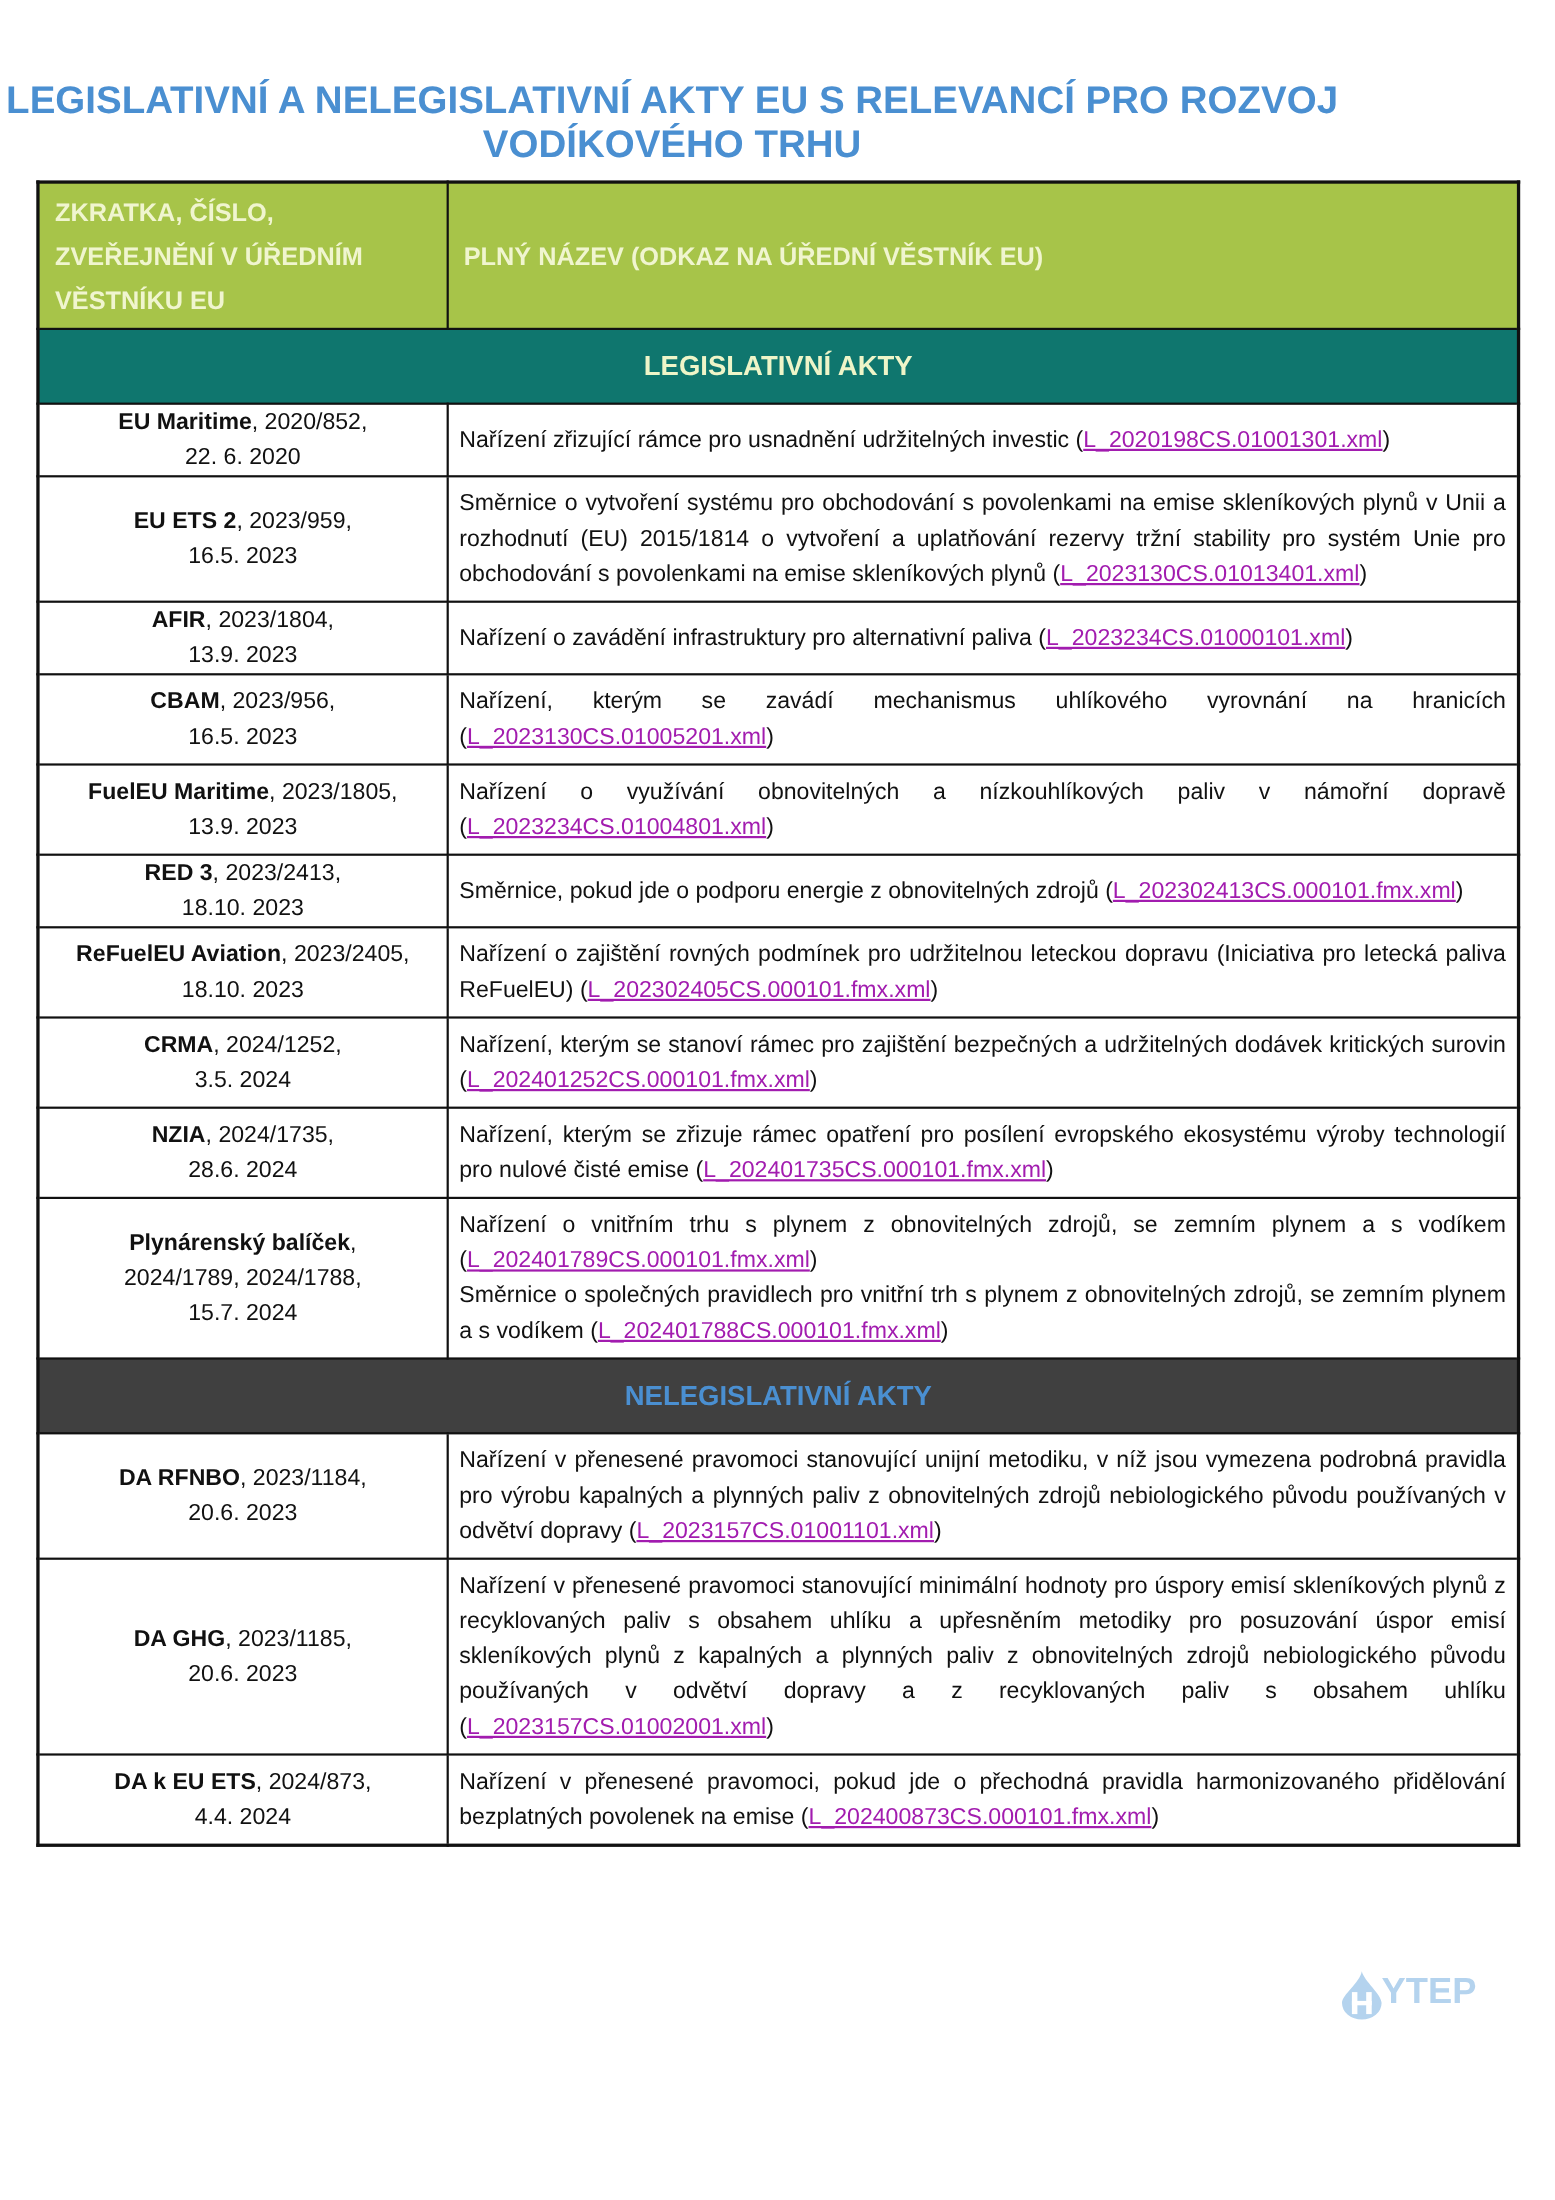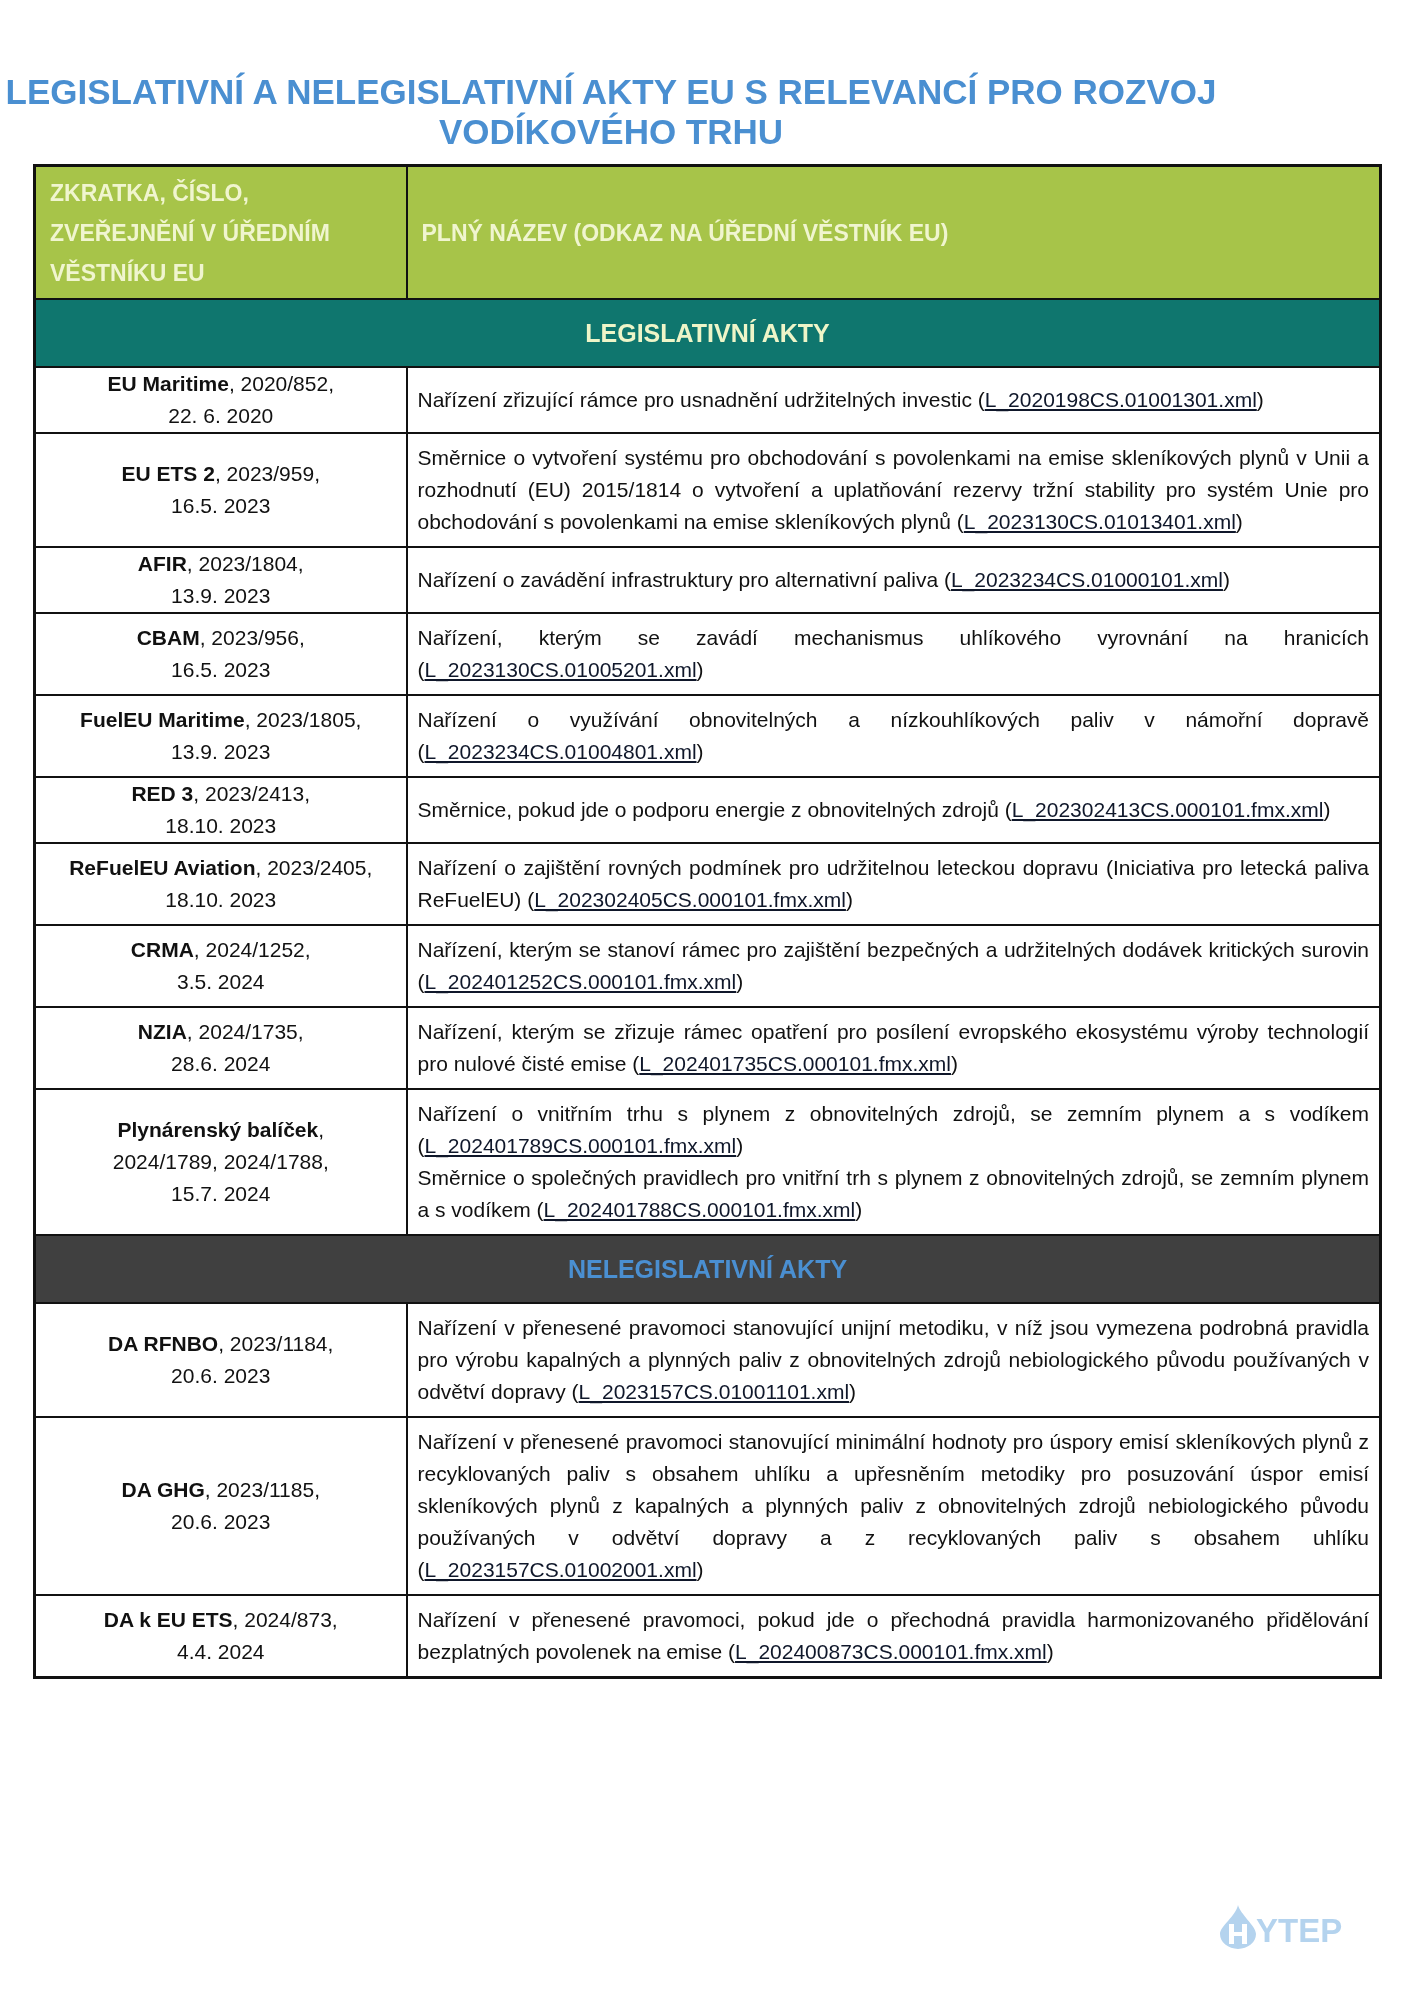--- a/index.html
+++ b/index.html
@@ -32,7 +32,7 @@
   .row td.left { text-align: center; padding: 0 10px; }
   .row td.right { text-align: justify; padding: 8px 10px 8px 10px; }
   .row td.left b { font-weight: bold; }
-  a.link { color: #0f172a; text-decoration: underline; }
+  a.link { color: #a21caf; text-decoration: underline; }
   .logo {
     position: absolute; left: 1218px; top: 1900px; width: 130px; height: 50px;
     display: flex; align-items: flex-end;

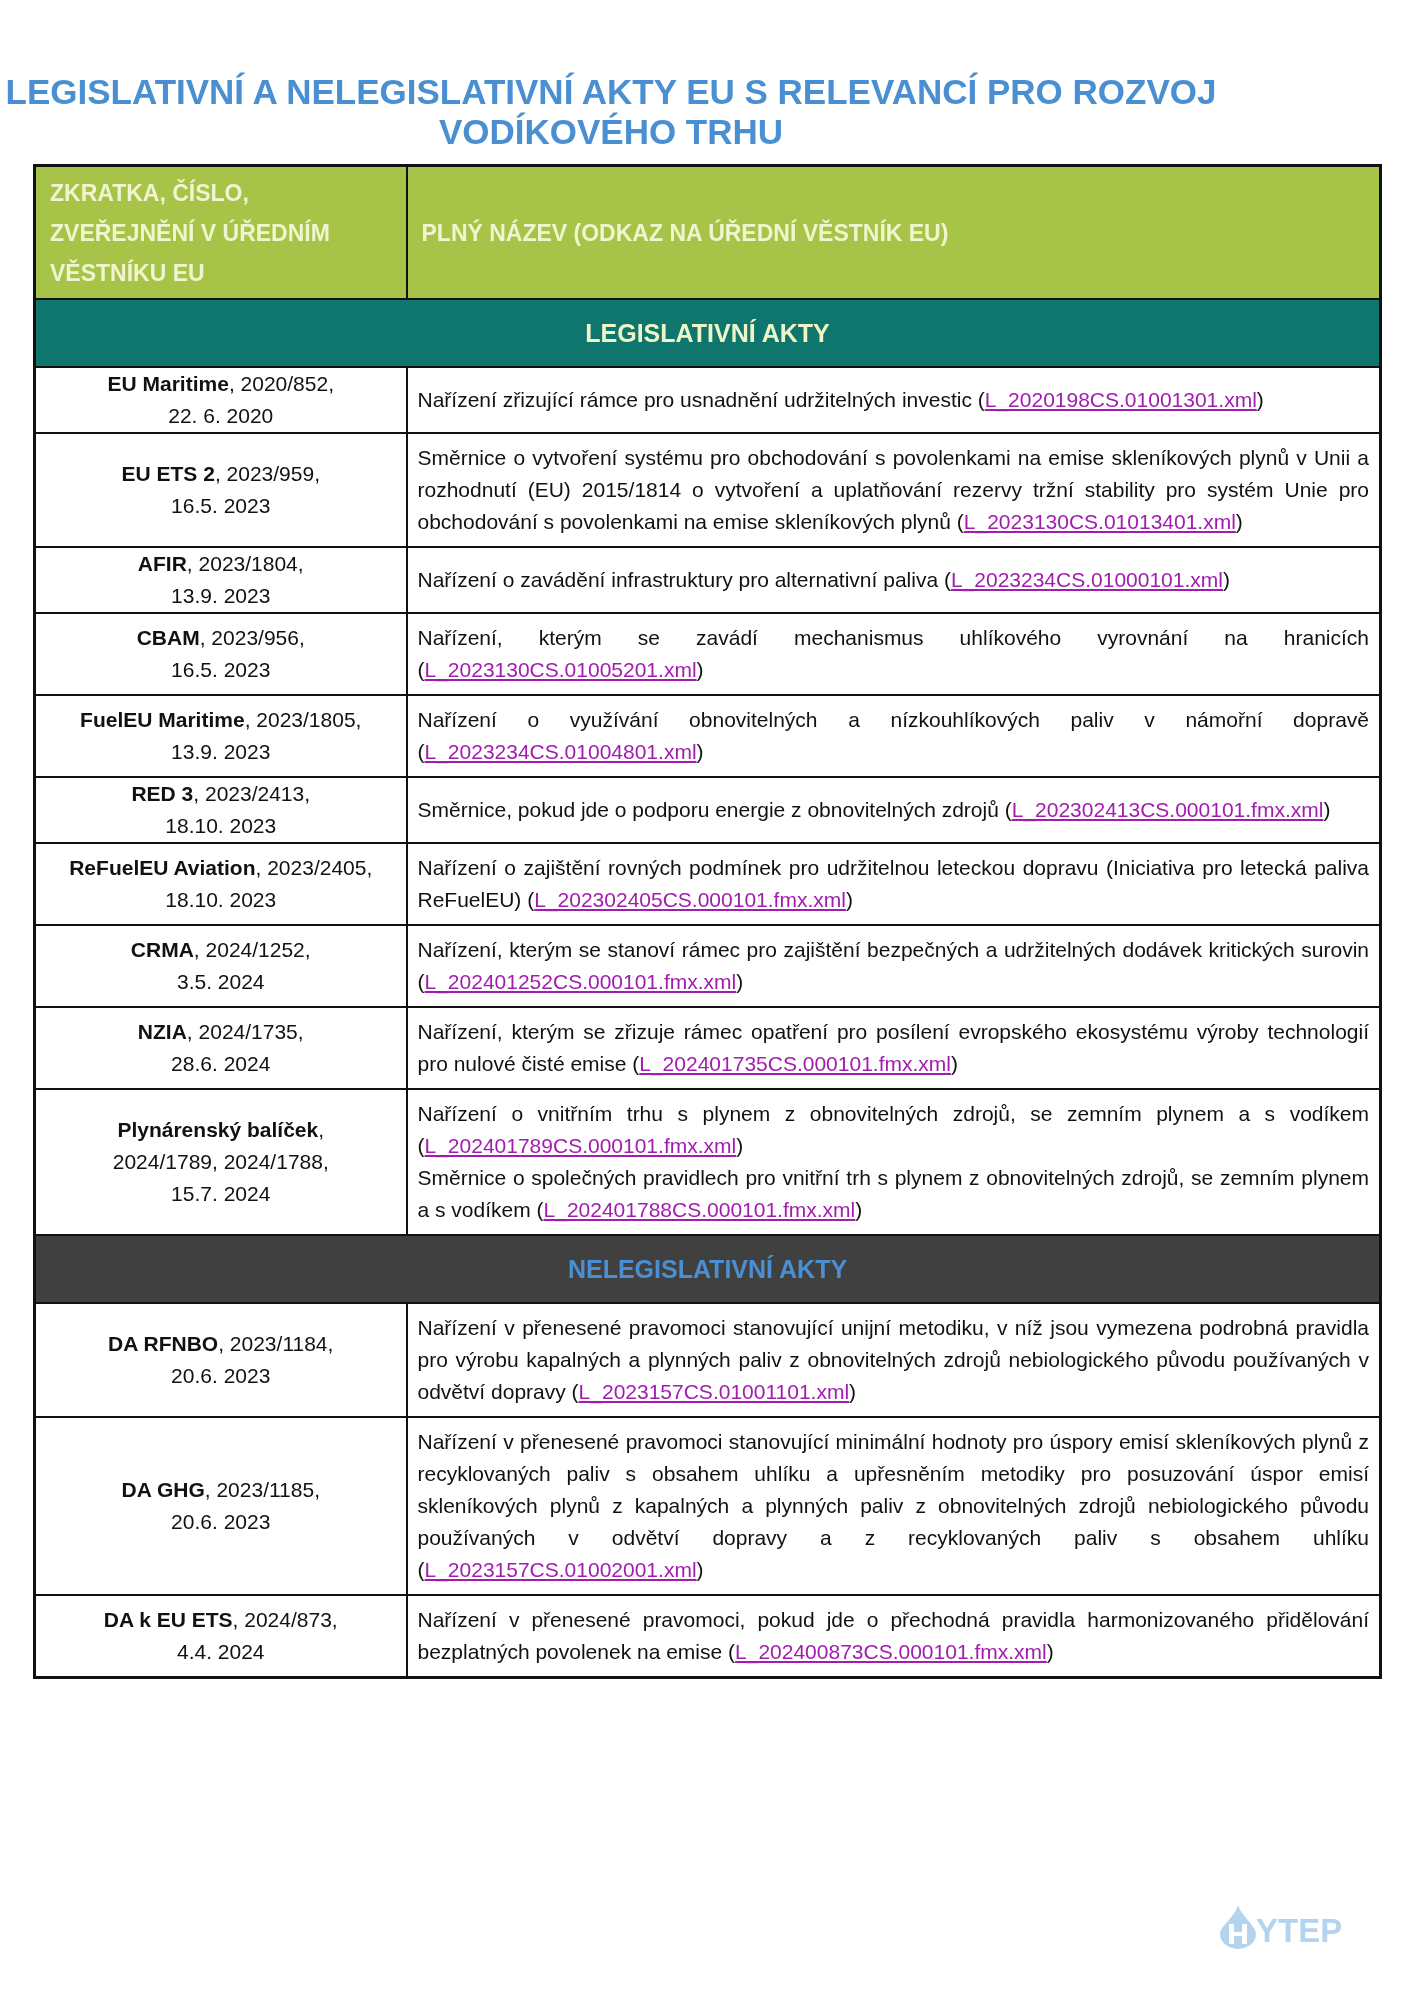--- a/index.html
+++ b/index.html
@@ -34,8 +34,8 @@
   .row td.left b { font-weight: bold; }
   a.link { color: #a21caf; text-decoration: underline; }
   .logo {
-    position: absolute; left: 1218px; top: 1900px; width: 130px; height: 50px;
-    display: flex; align-items: flex-end;
+    position: absolute; left: 1218px; top: 1791px; width: 130px; height: 50px;
+    display: flex; align-items: flex-start;
   }
   .logo .drop { position: relative; width: 40px; height: 46px; }
   .logo .word { font-family: "Liberation Sans", sans-serif; font-weight: bold; font-size: 33px; color: #b4d3ee; margin-left: -2px; }

